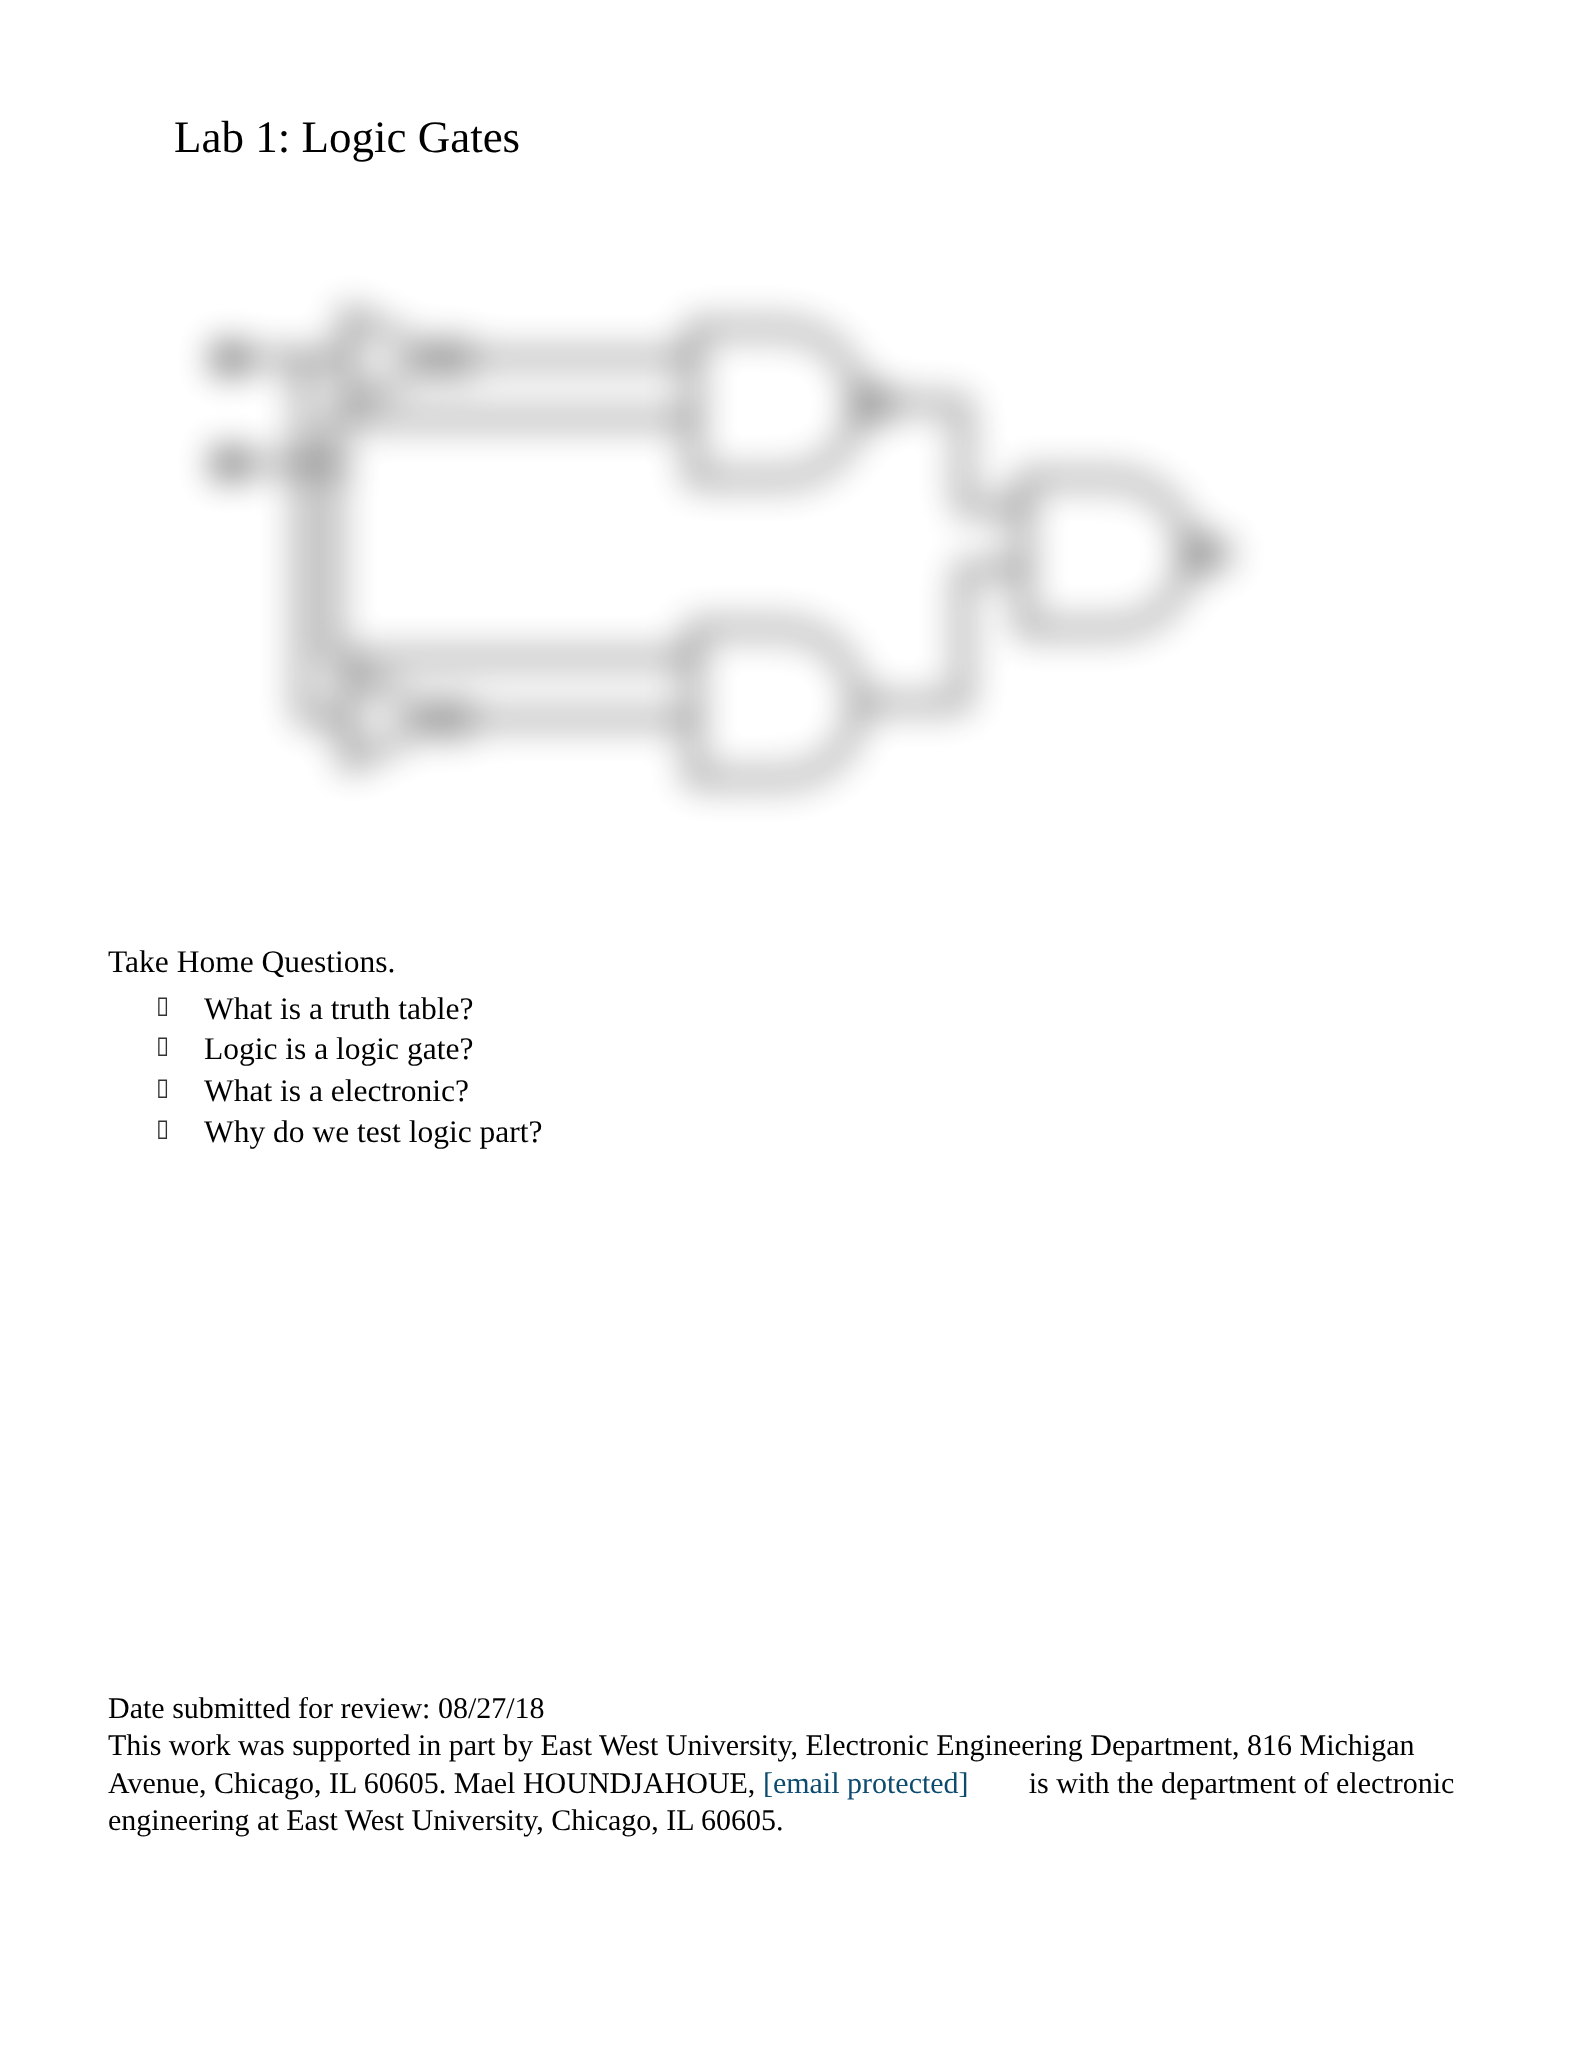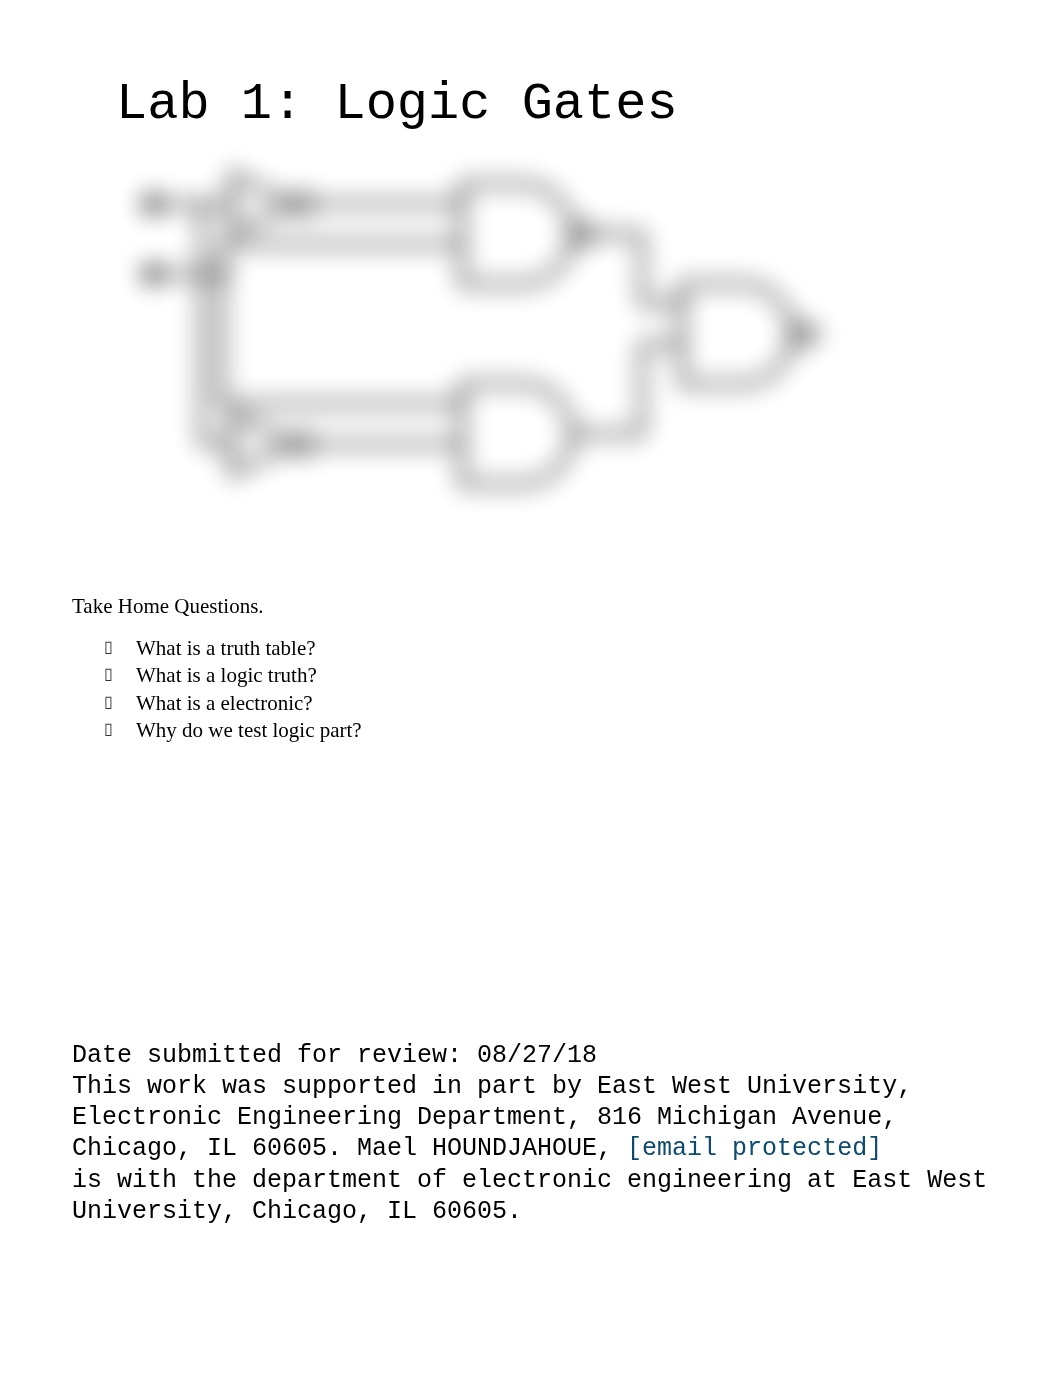--- a/index.html
+++ b/index.html
@@ -22,10 +22,10 @@
       position: relative;
     }
     .title {
-      font-size: 52px;
+      font-size: 30px;
       font-weight: normal;
       margin-left: 44px;
-      font-family: Liberation Mono, monospace;
+      margin-bottom: 60px;
     }
     .diagram-wrap {
       width: 700px;

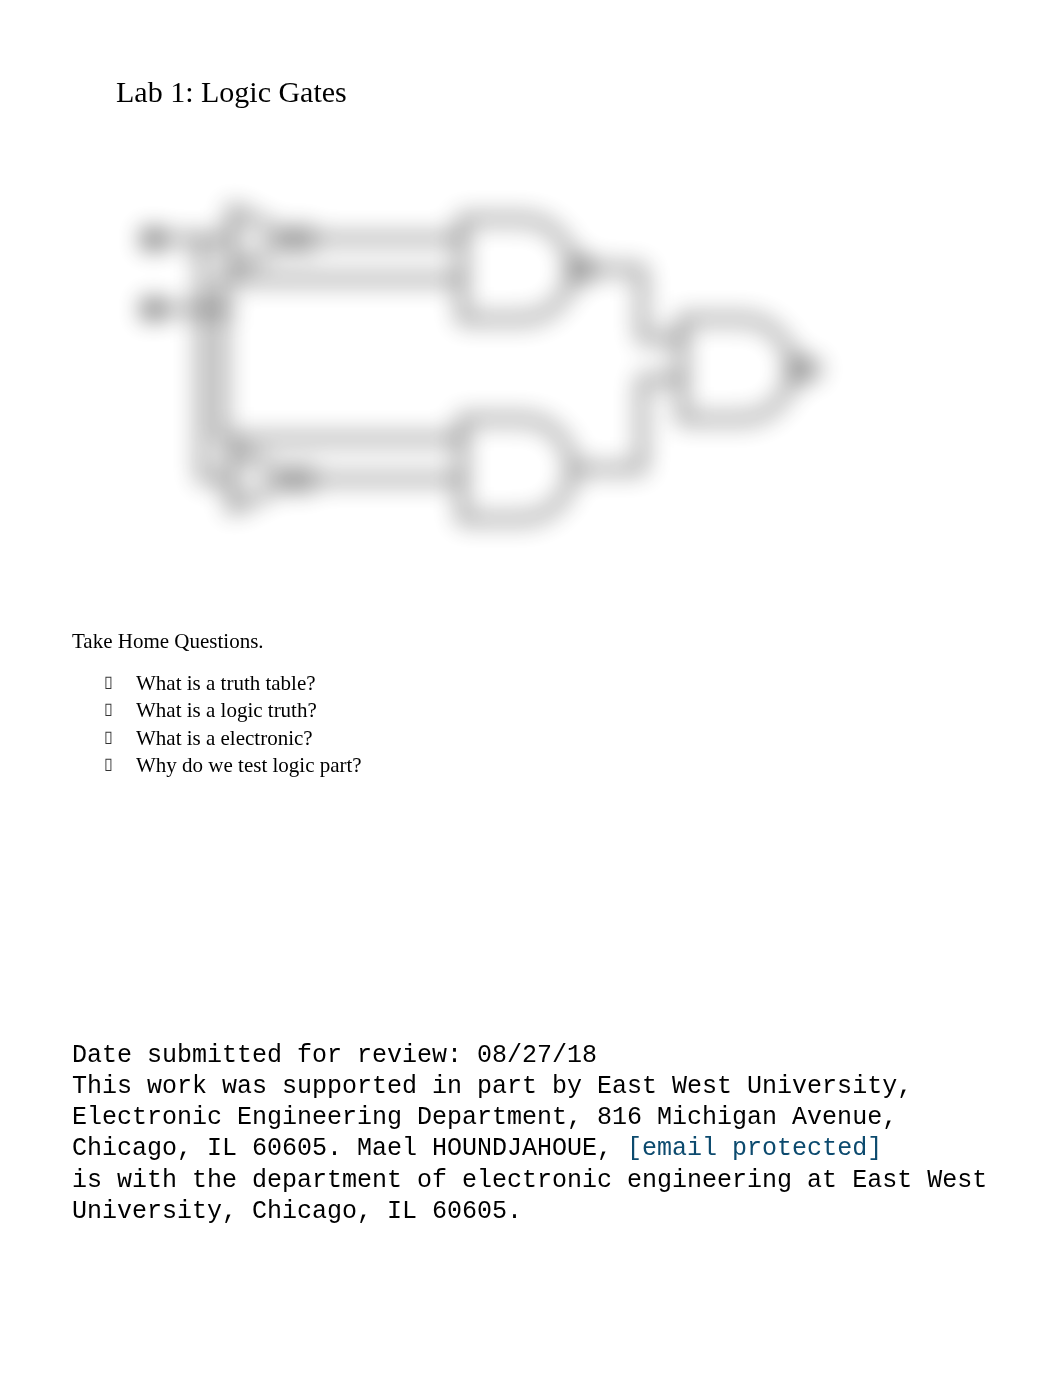--- a/index.html
+++ b/index.html
@@ -37,7 +37,7 @@
     }
     .section-heading {
       font-size: 21px;
-      margin-bottom: 16px;
+      margin-bottom: 5px;
     }
     .questions {
       list-style: none;

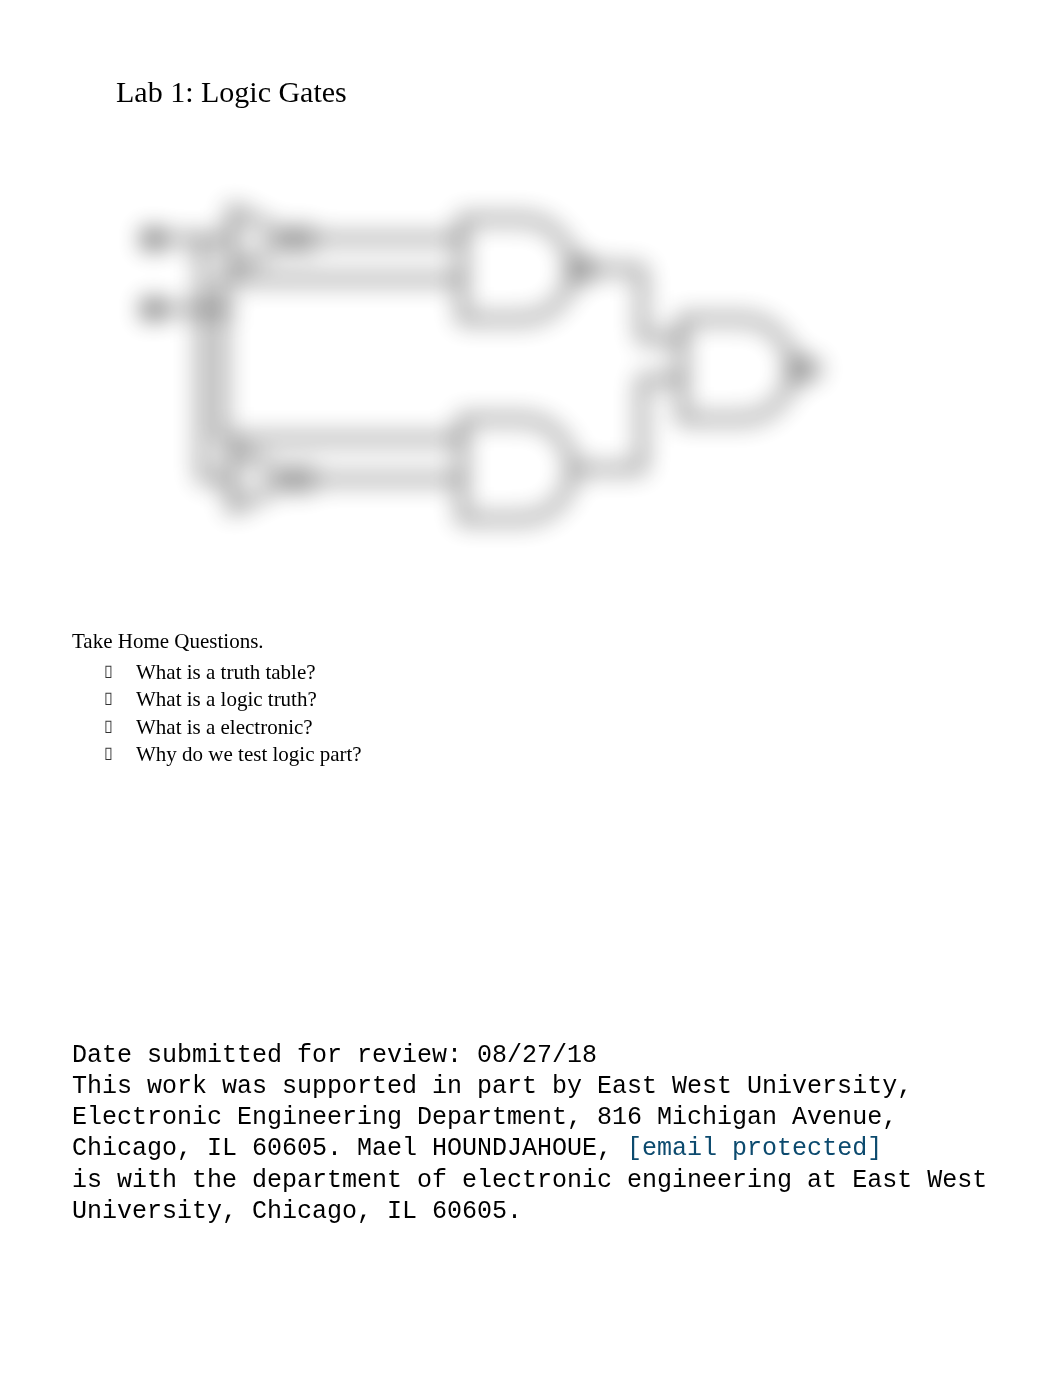--- a/index.html
+++ b/index.html
@@ -139,7 +139,7 @@
     </li>
     <li>
       <span class="bullet">▯</span>
-      <span>What is a logic truth?</span>
+      <span>Logic is a logic gate?</span>
     </li>
     <li>
       <span class="bullet">▯</span>

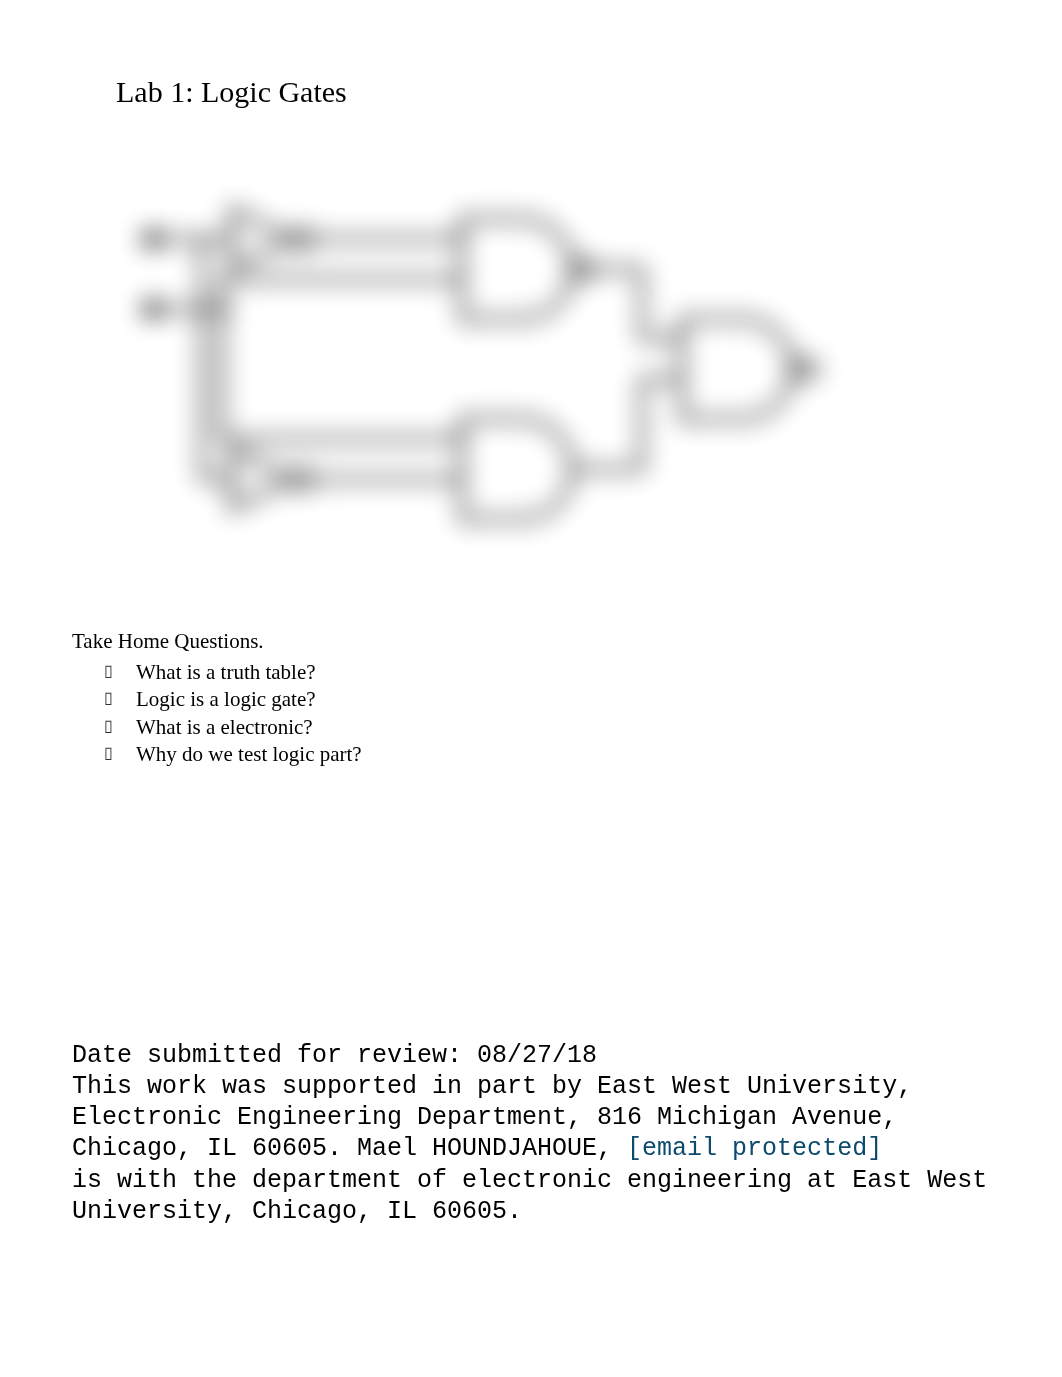--- a/index.html
+++ b/index.html
@@ -63,9 +63,8 @@
       left: 72px;
       right: 72px;
       bottom: 150px;
-      font-size: 25px;
+      font-size: 20px;
       line-height: 1.25;
-      font-family: Liberation Mono, monospace;
     }
     .footer .email {
       color: #0c4a6e;

